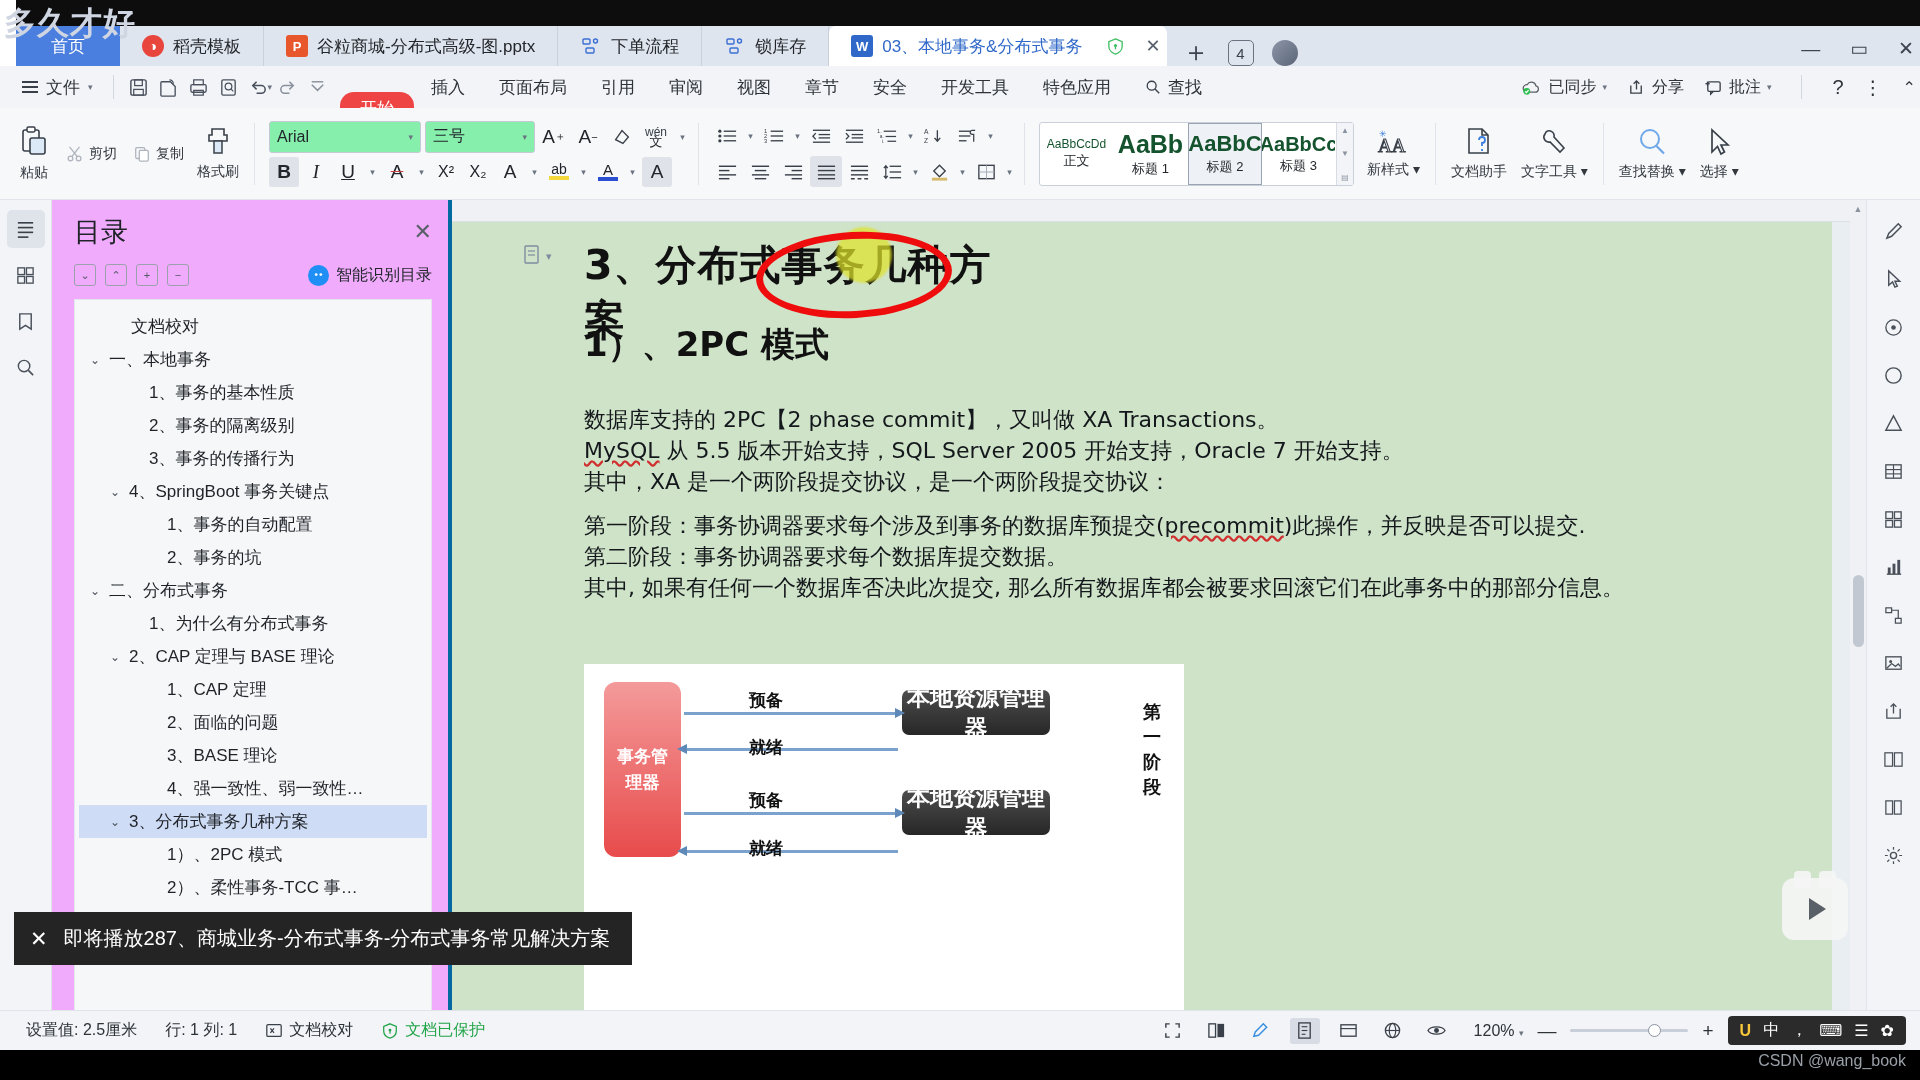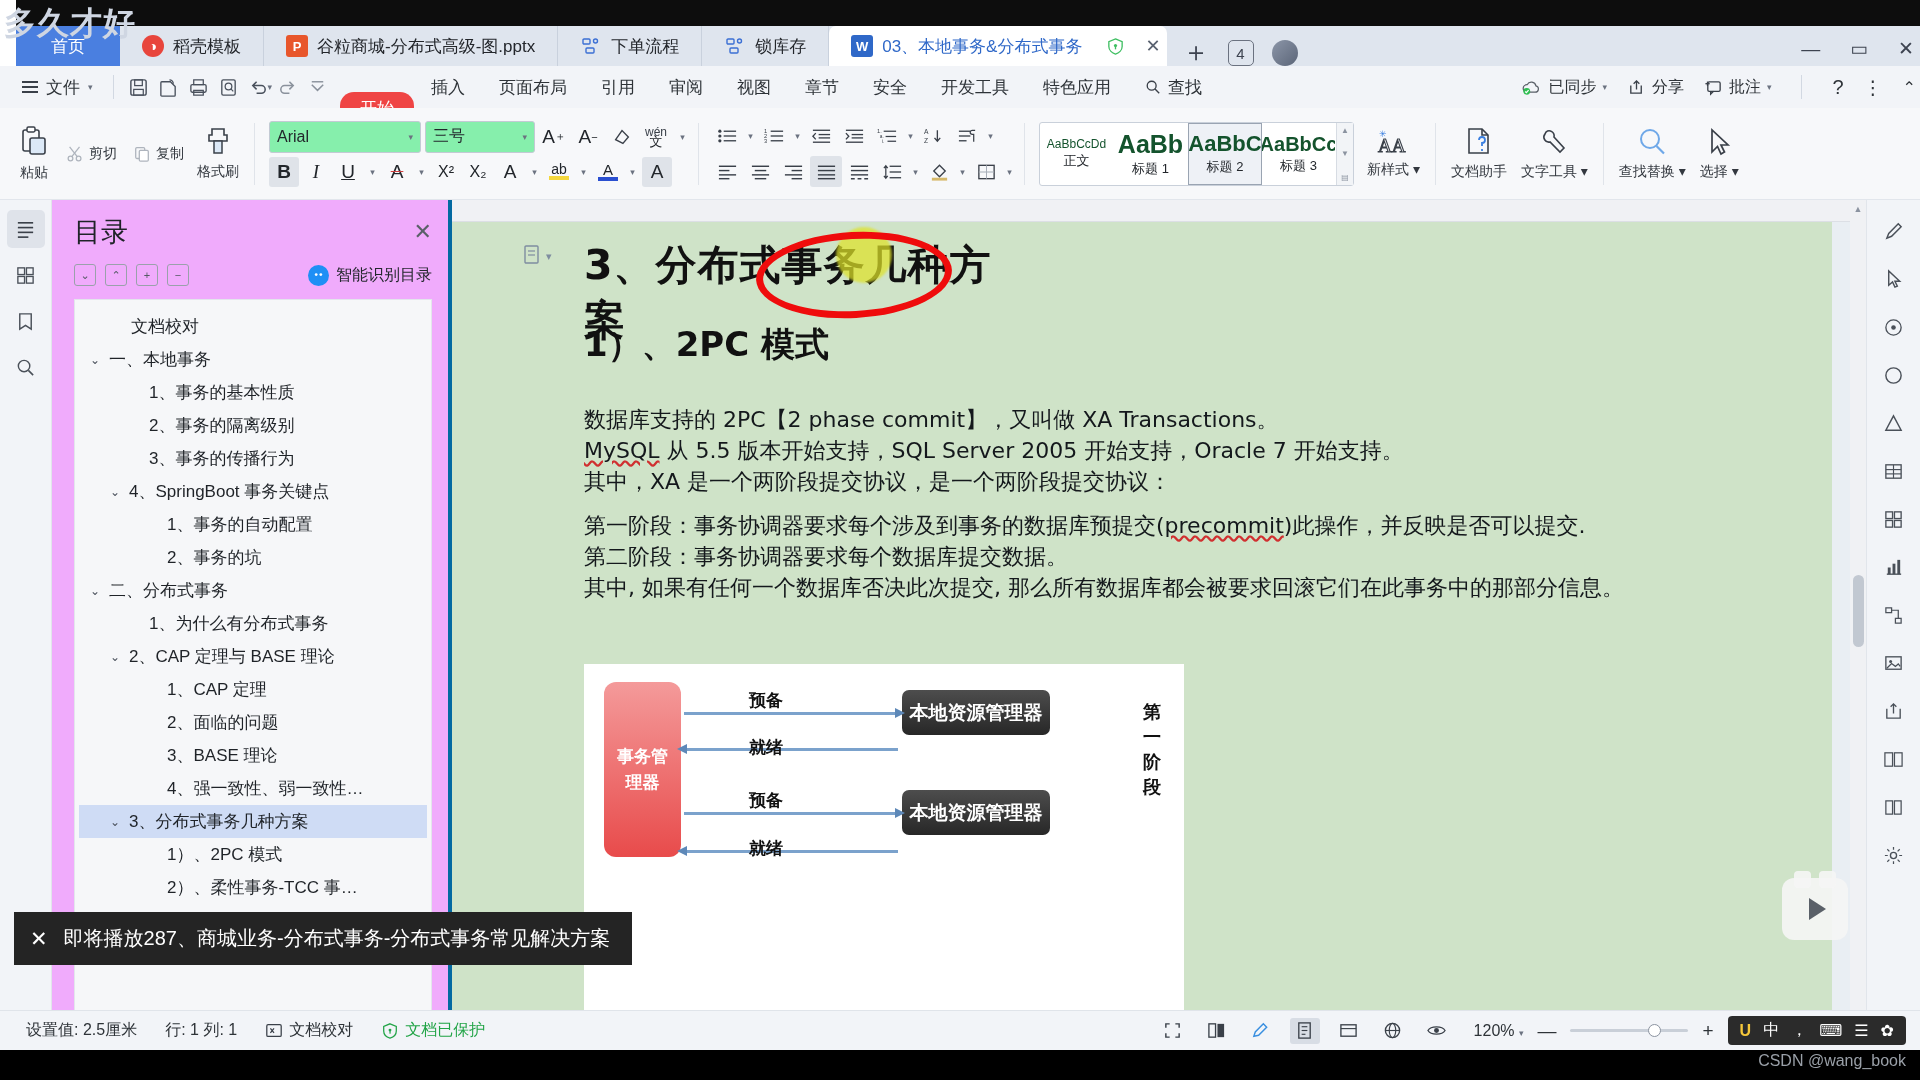--- a/index.html
+++ b/index.html
@@ -300,8 +300,8 @@
     position: absolute; height: 45px; width: 148px;
     border-radius: 7px;
     background: linear-gradient(180deg,#4d4d4d,#272727);
-    color: #fff; font-size: 19px; font-weight: bold;
-    display: flex; align-items: center; justify-content: center;
+    color: #fff; font-size: 23px; font-weight: bold;
+    display: flex; align-items: center; justify-content: center; text-align: center;
   }
   .dg-arrow { position: absolute; height: 3px; background: #7ba2cc; }
   .dg-arrow::after {

